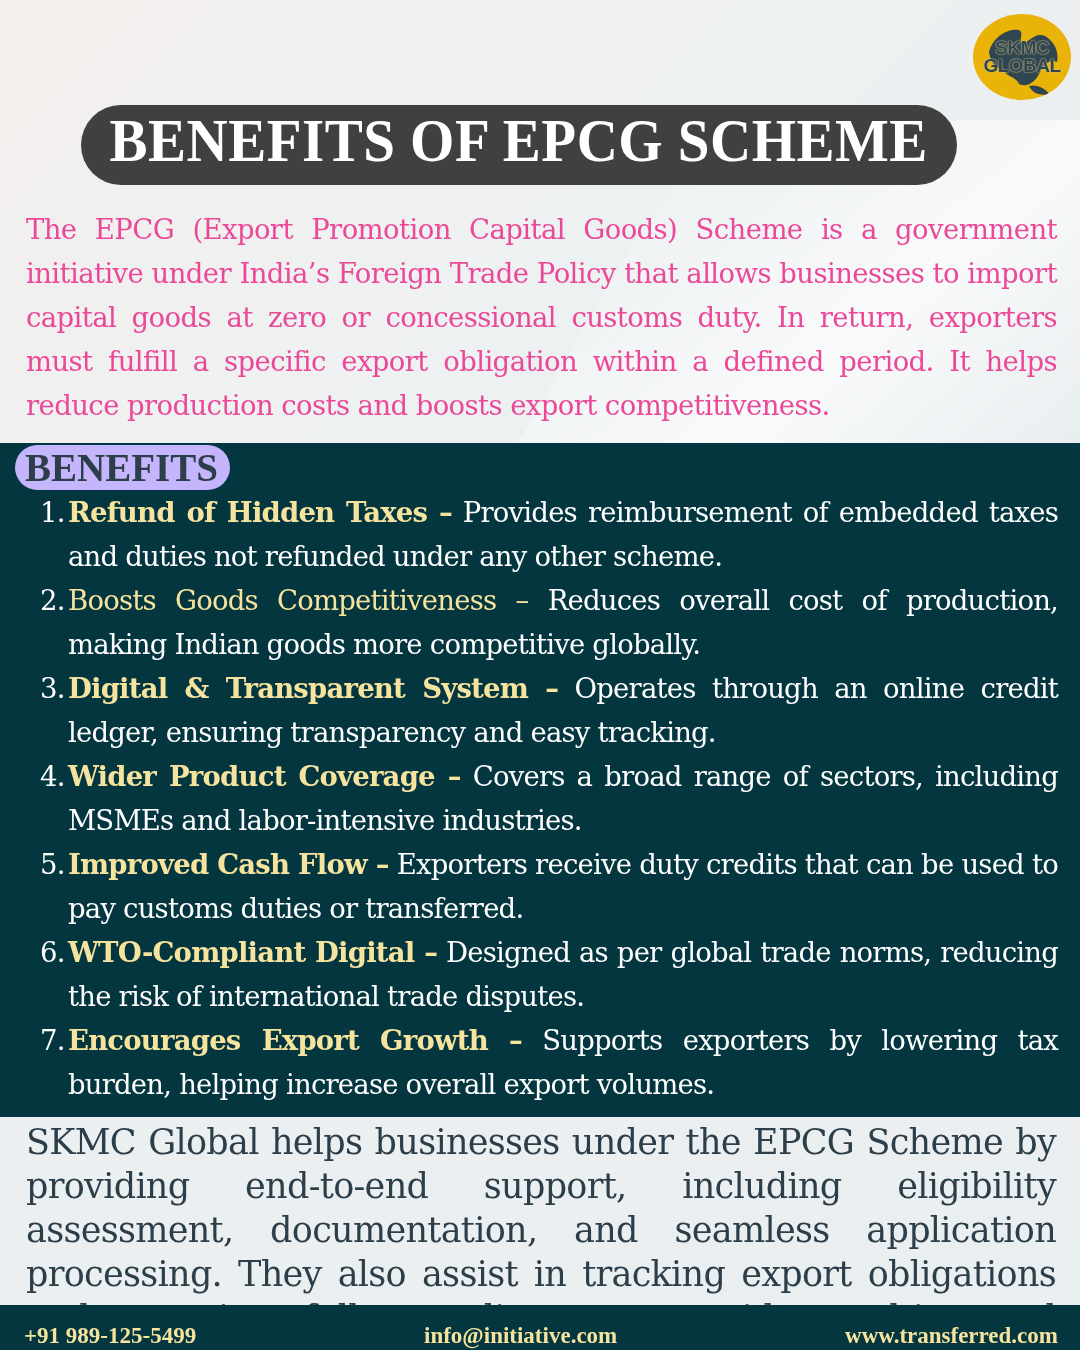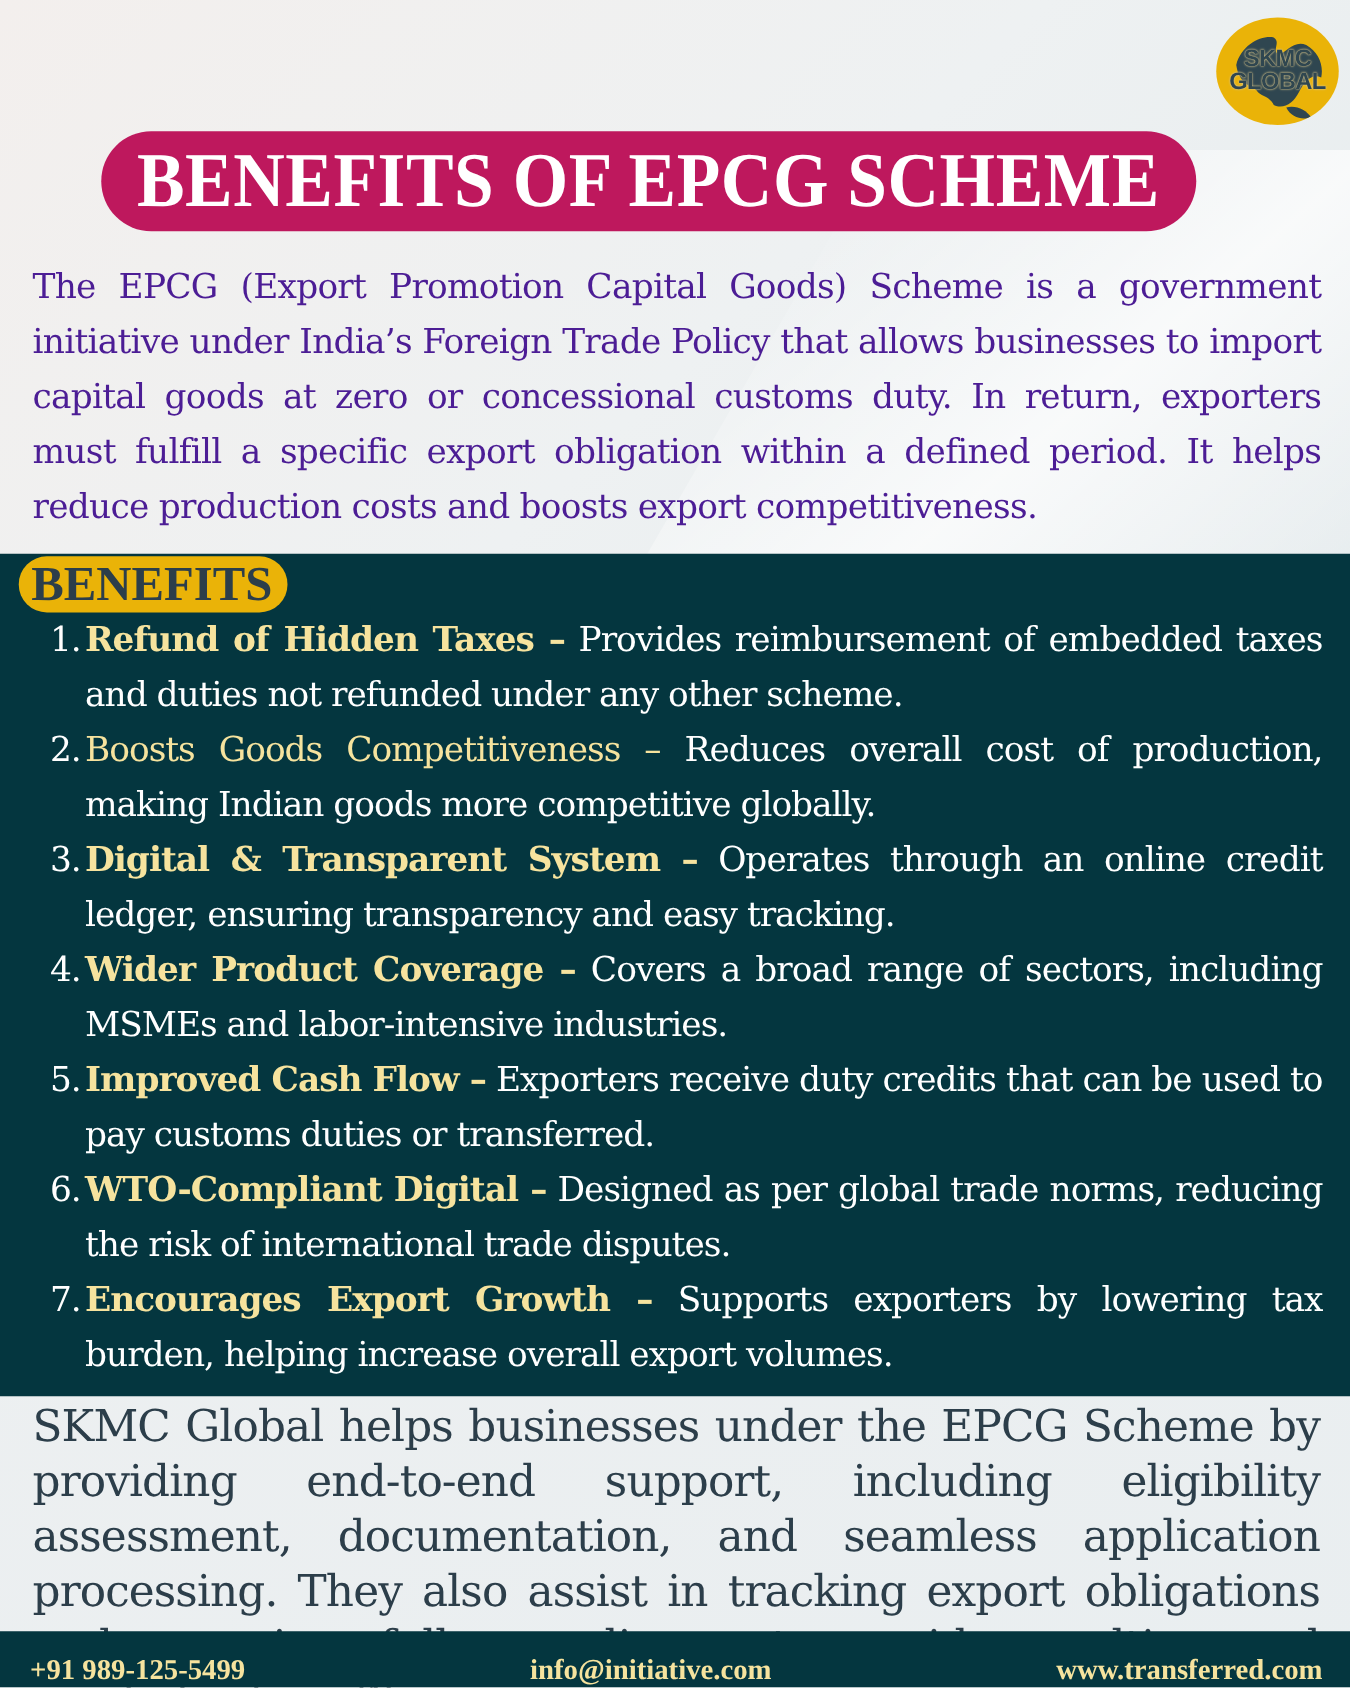--- a/index.html
+++ b/index.html
@@ -34,8 +34,8 @@
   }
   .title-pill {
     position:absolute; left:81px; top:105px; width:876px; height:80px;
-    background:#be185d; border-radius:40px;
-    display:flex; align-items:center; justify-content:center;
+    background:#404040; border-radius:40px;
+    display:flex; align-items:flex-start; justify-content:center;
   }
   .title-text {
     color:#ffffff; font-family:"Liberation Serif", serif; font-weight:bold;

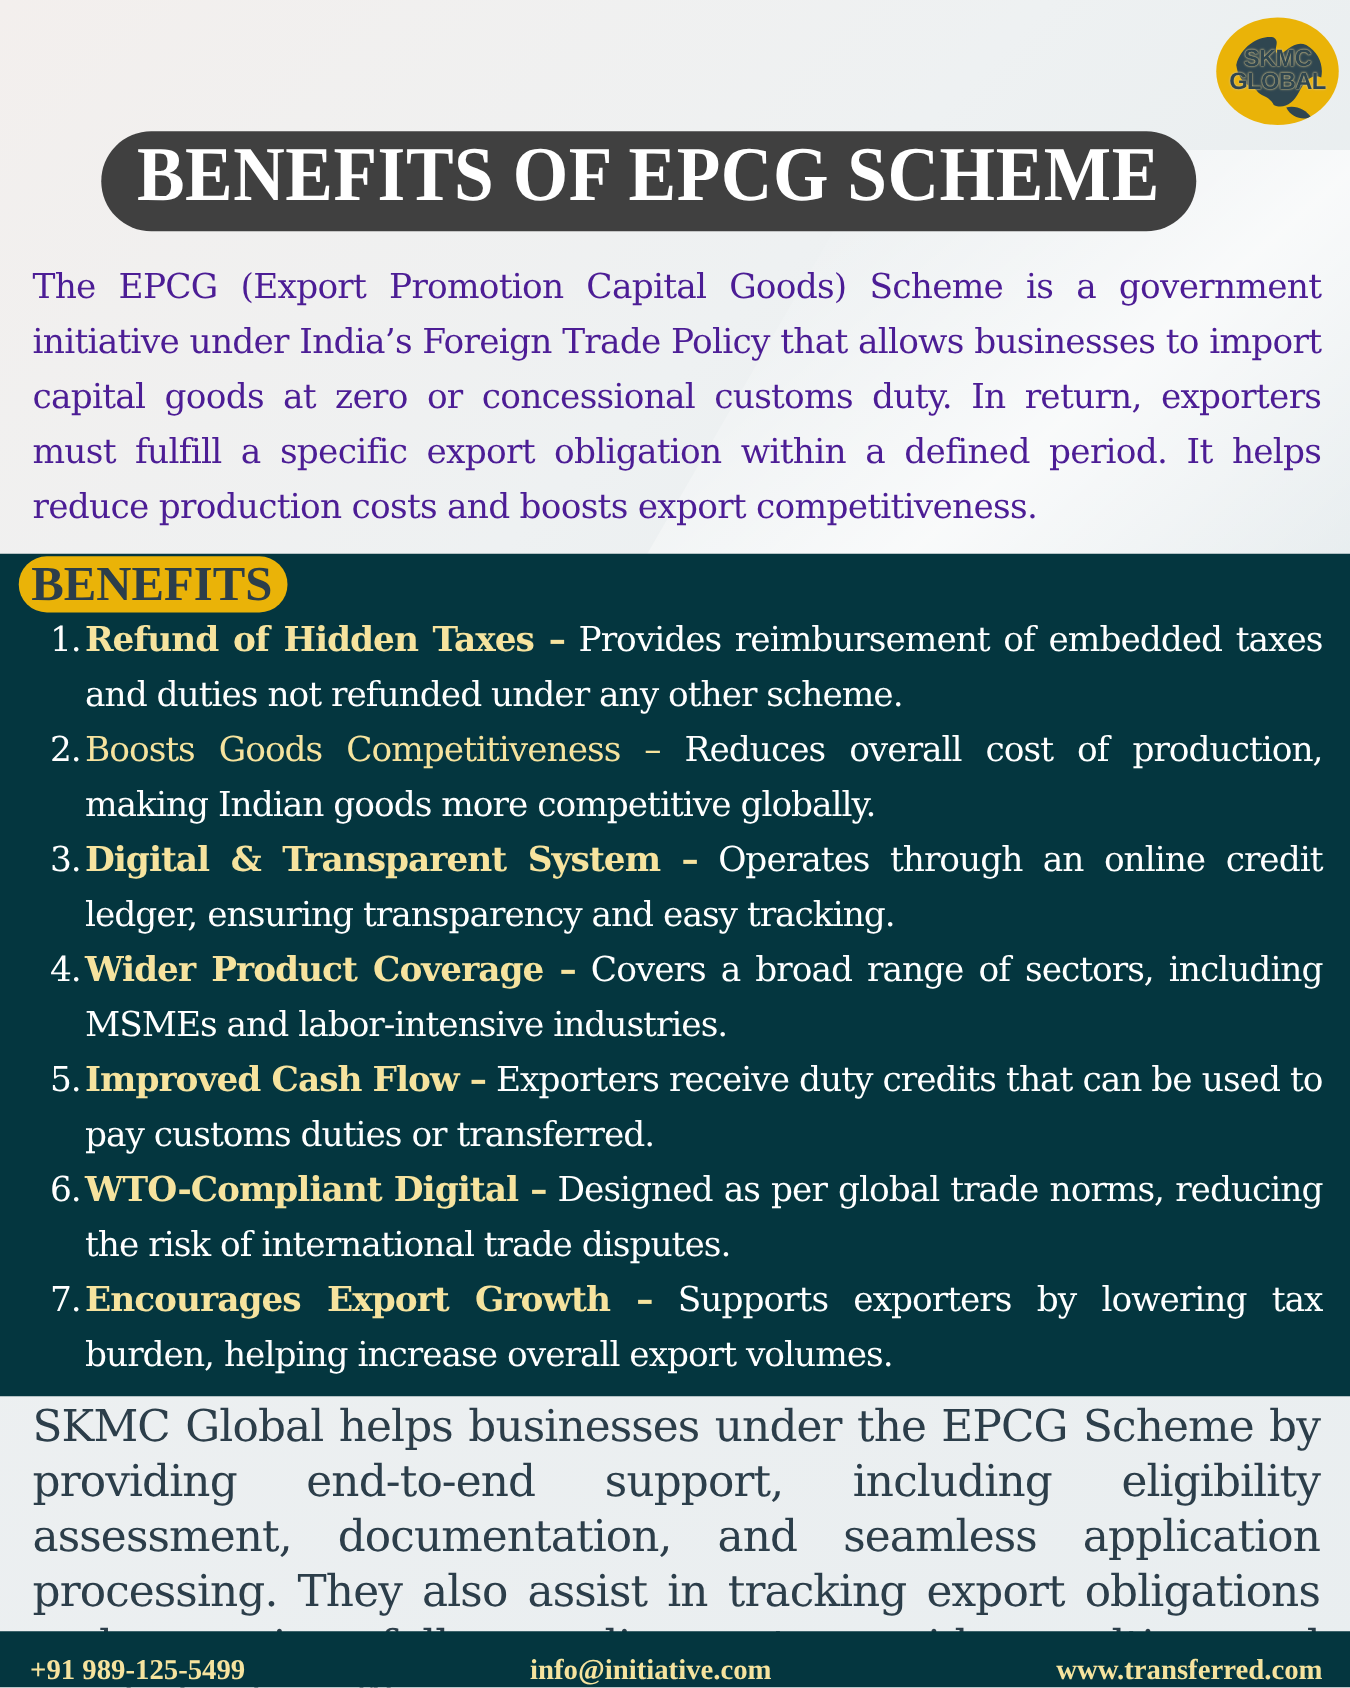--- a/index.html
+++ b/index.html
@@ -44,7 +44,7 @@
   }
   .intro {
     position:absolute; left:26px; top:207px; width:1031px;
-    color:#4c1d95; font-size:27.5px; line-height:44px; text-align:justify;
+    color:#ec4899; font-size:27.5px; line-height:44px; text-align:justify;
     font-family:"DejaVu Serif", serif; letter-spacing:-0.6px;
   }
   .benefits-panel {

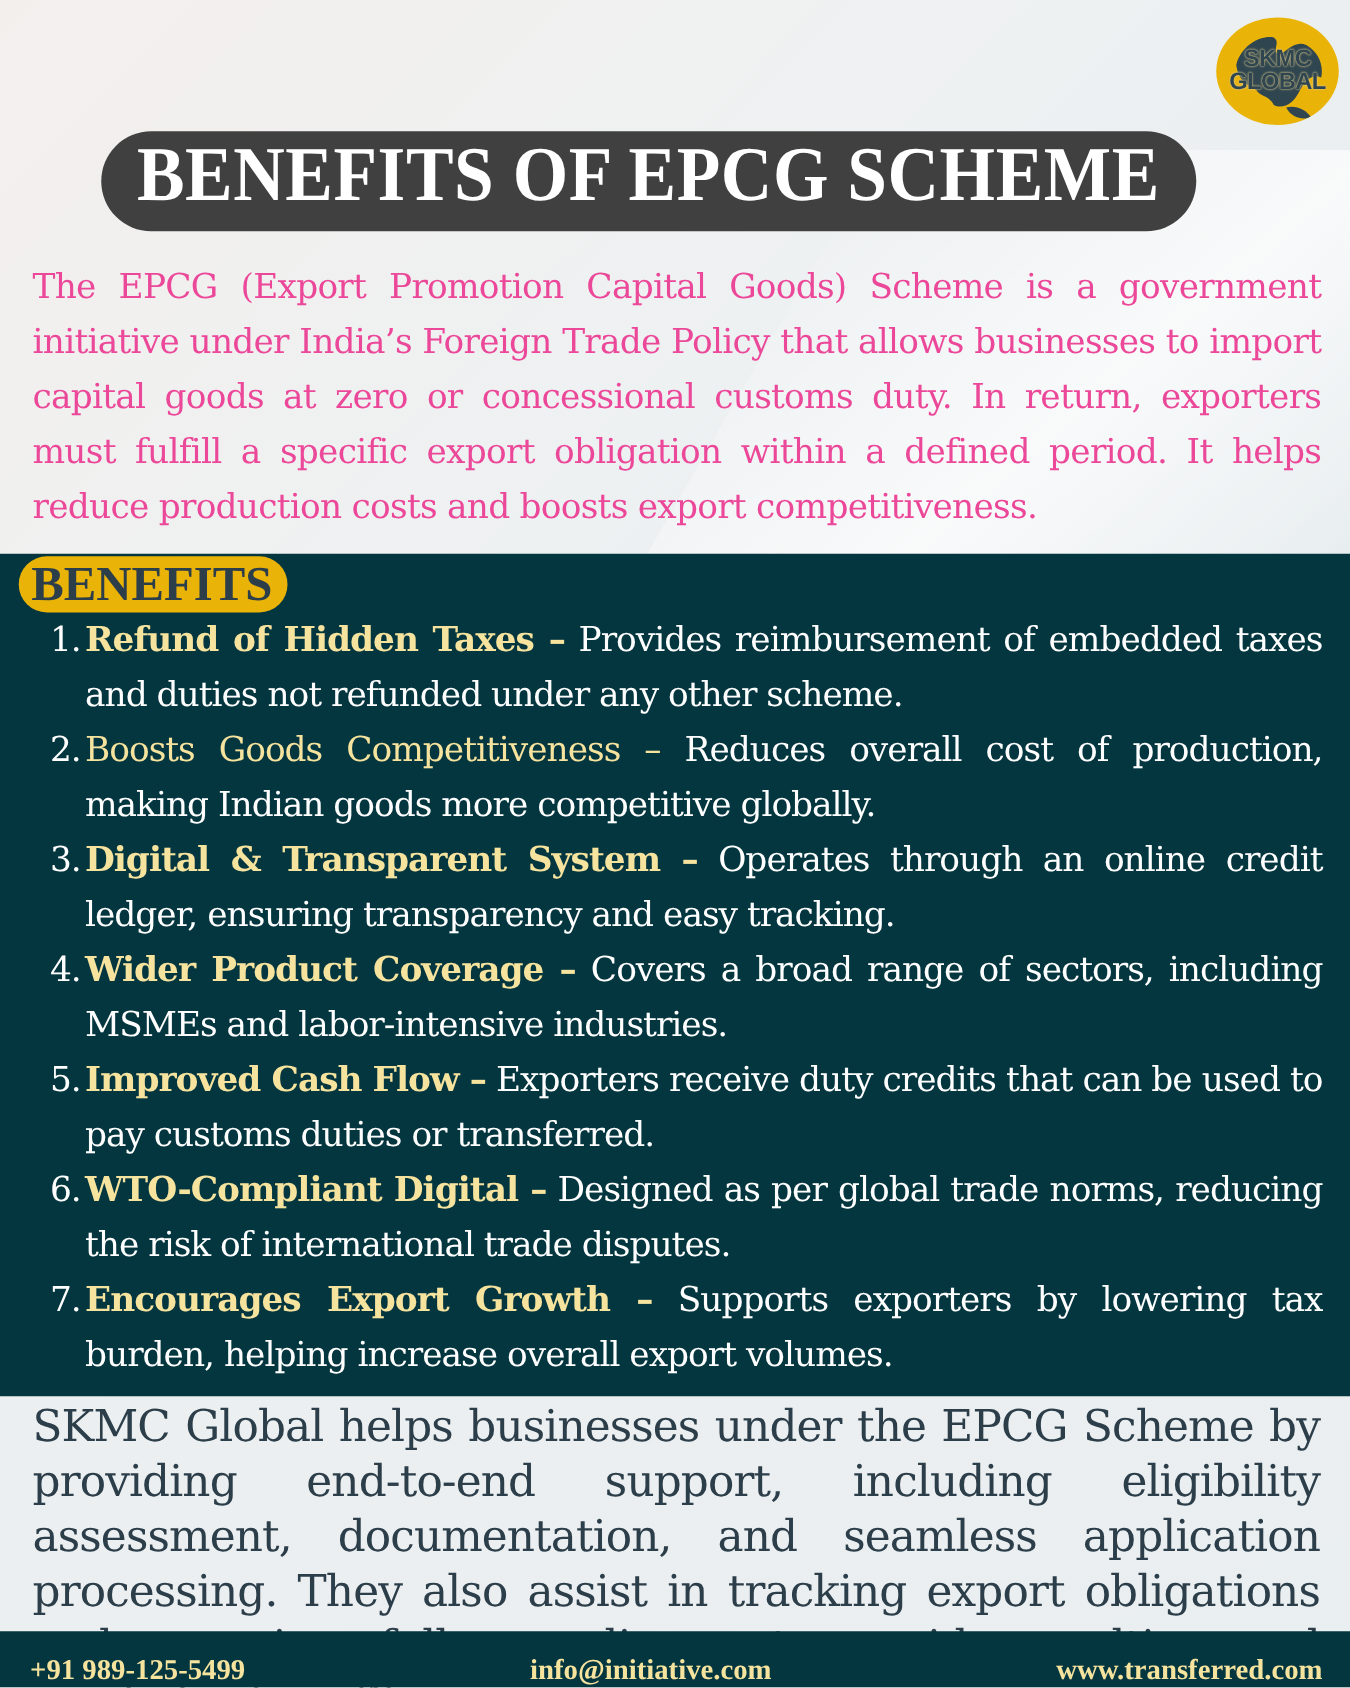--- a/index.html
+++ b/index.html
@@ -53,7 +53,7 @@
   }
   .benefits-tag {
     position:absolute; left:15px; top:445px; height:45px; padding:0 12px 0 10px;
-    background:#eab308; border-radius:23px;
+    background:#c4b5fd; border-radius:23px;
     color:#2c3e4a; font-family:"Liberation Serif", serif; font-weight:bold;
     font-size:39px; line-height:45px;
   }

